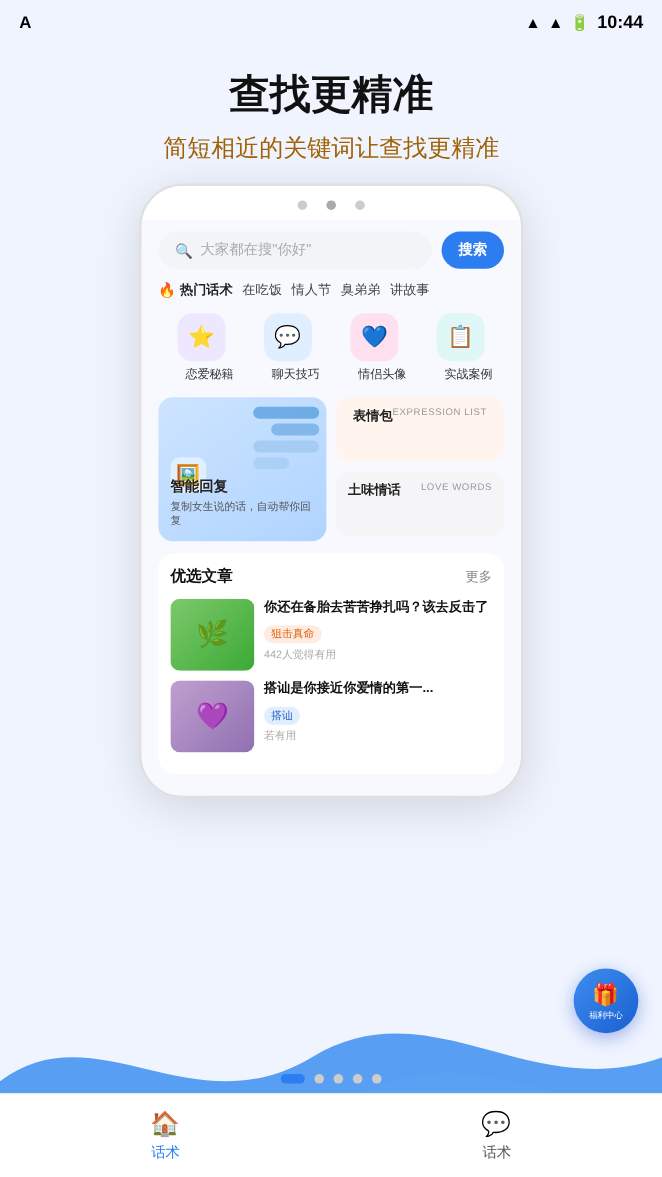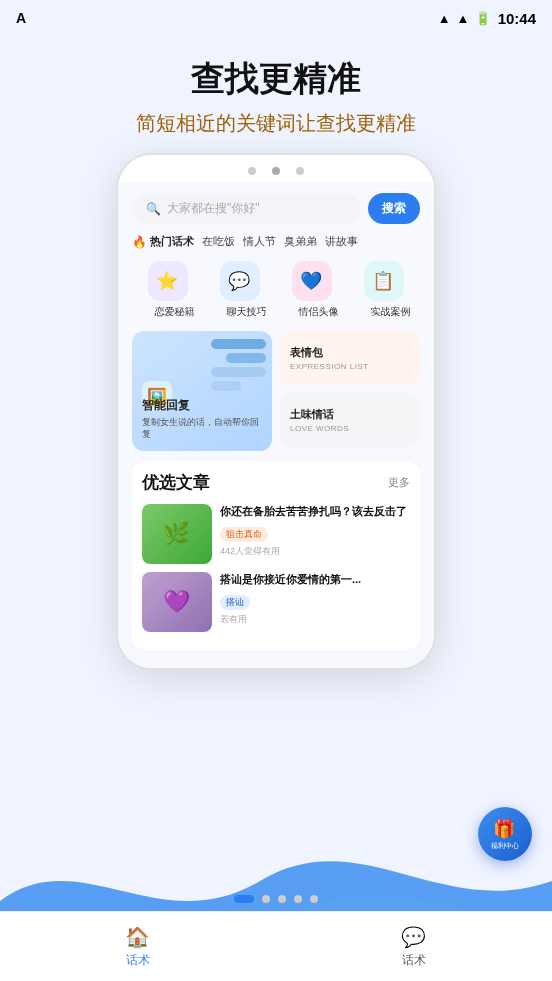--- a/index.html
+++ b/index.html
@@ -224,7 +224,7 @@
       padding: 8px 10px;
       min-height: 49px;
       display: flex;
-      flex-direction: column;
+      flex-direction: row;
       justify-content: center;
     }
     .card-small.blue-bg { background: #f0f5ff; }

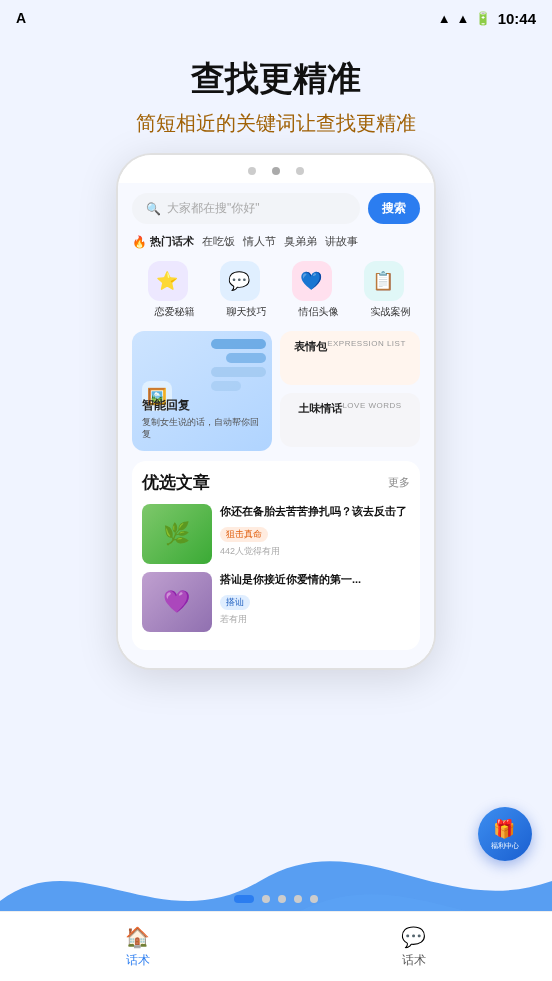--- a/index.html
+++ b/index.html
@@ -227,7 +227,7 @@
       flex-direction: row;
       justify-content: center;
     }
-    .card-small.blue-bg { background: #f0f5ff; }
+    .card-small.blue-bg { background: #f0f5ff; justify-content: space-between; }
     .card-small-label {
       font-size: 11px;
       font-weight: bold;

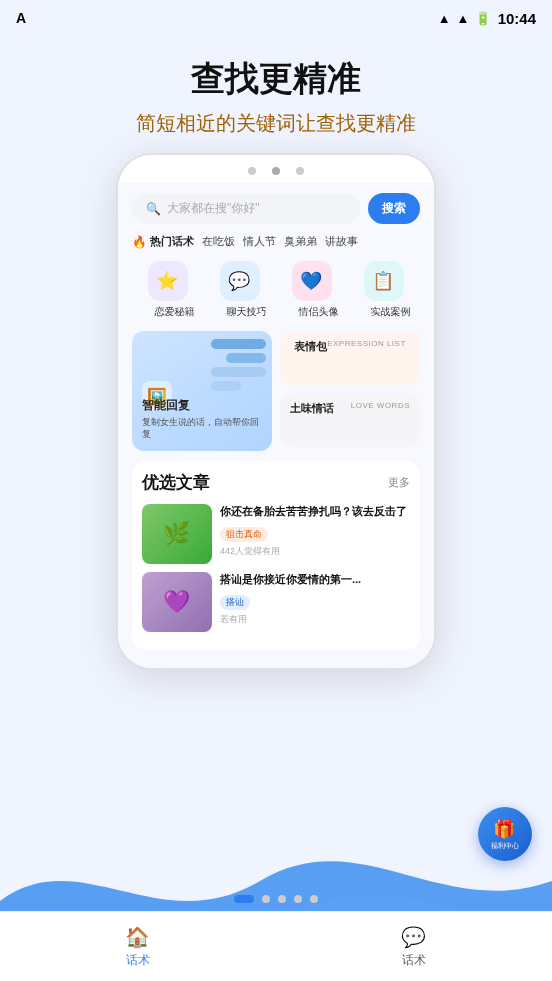--- a/index.html
+++ b/index.html
@@ -254,7 +254,7 @@
       margin-bottom: 10px;
     }
     .articles-title {
-      font-size: 17px;
+      font-size: 13px;
       font-weight: bold;
       color: #111;
     }

